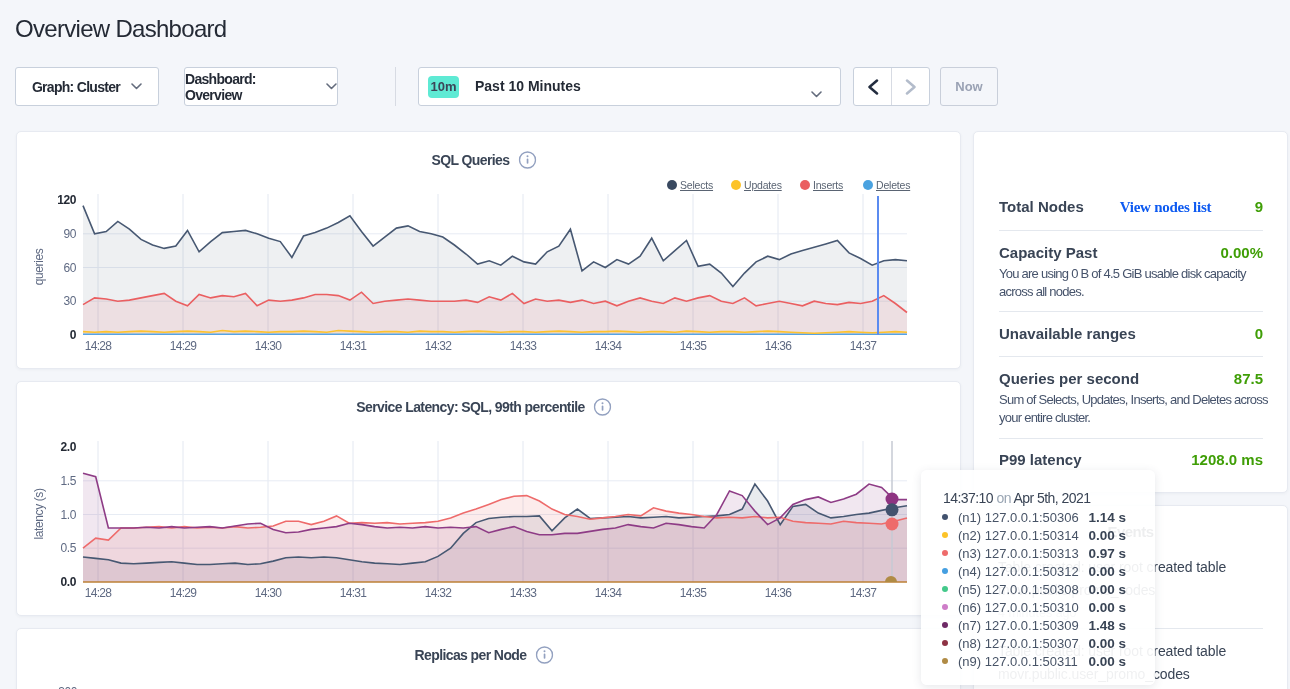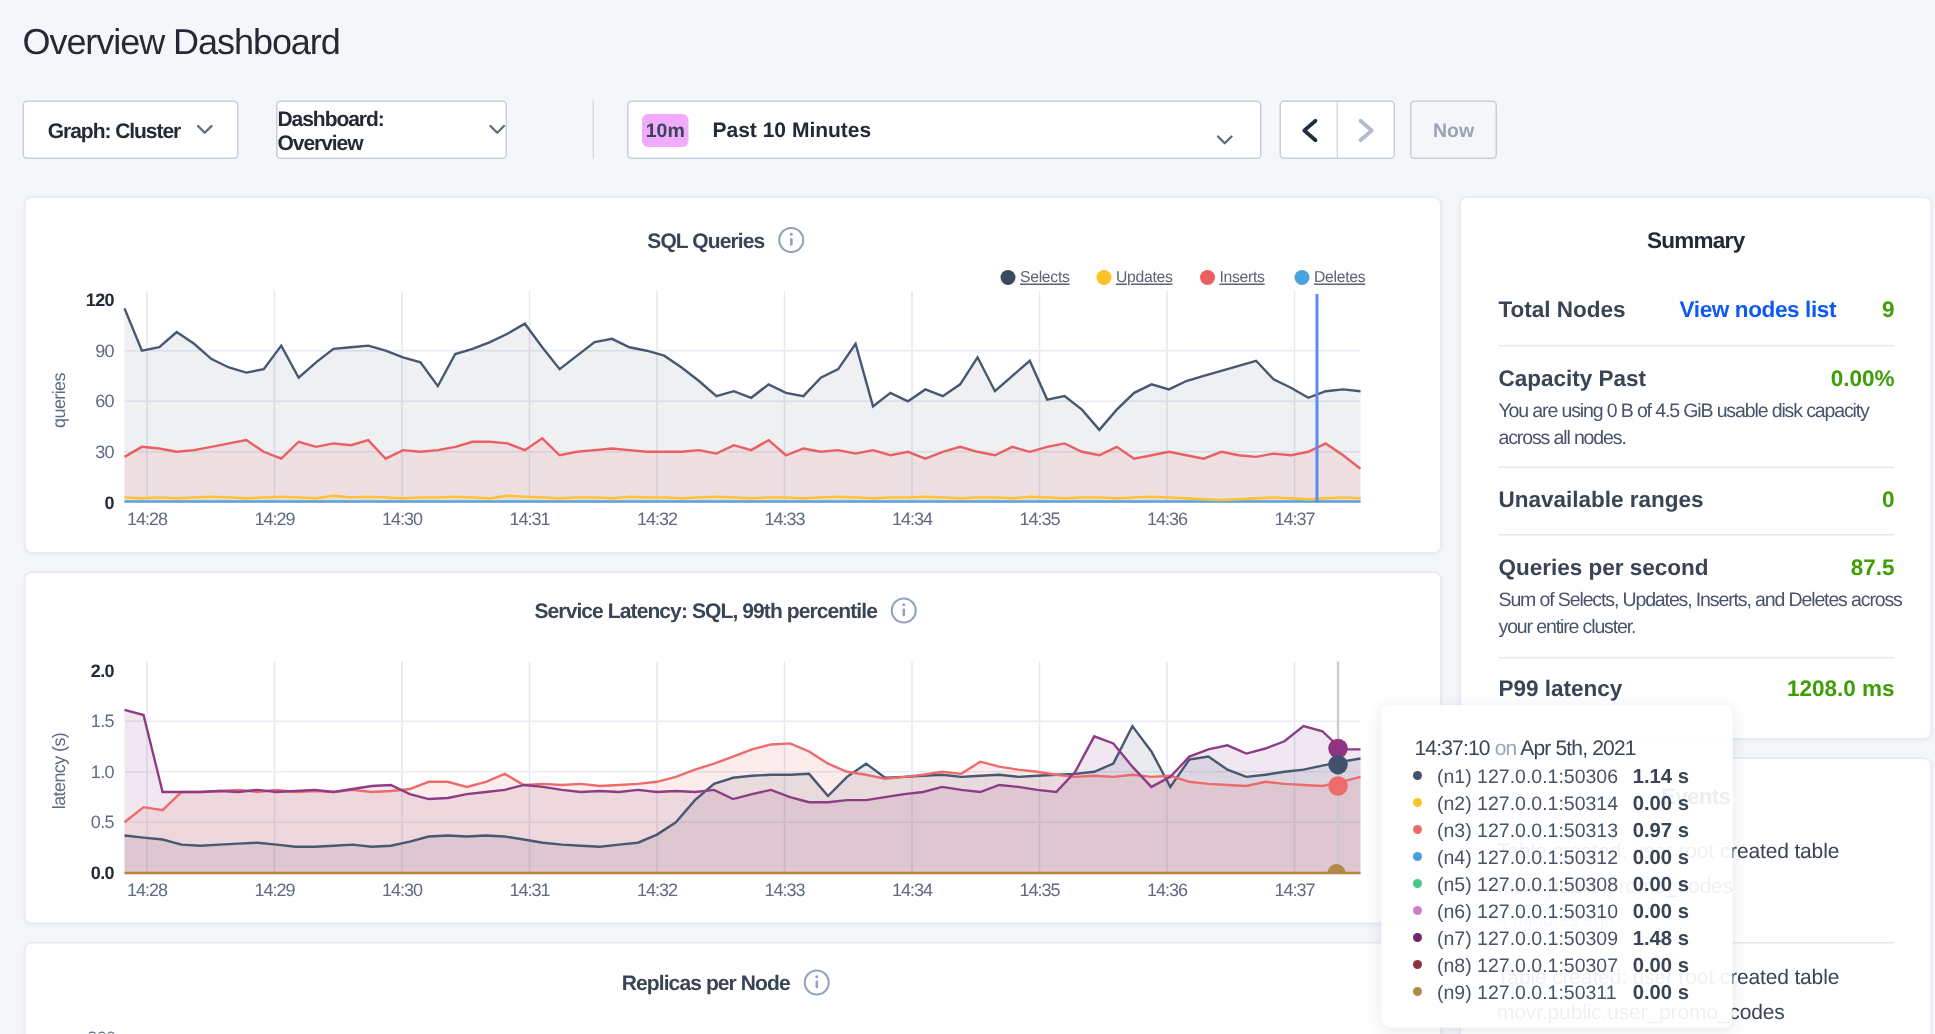--- a/index.html
+++ b/index.html
@@ -9,7 +9,7 @@
   font-size:14px; font-weight:700; color:#242a35; letter-spacing:-0.7px; }
 .vdiv { position:absolute; left:395px; top:67px; height:39px; width:1px; background:#d7dbe3; }
 .timebox { position:absolute; left:418px; top:67px; width:423px; height:39px; background:#fff; border:1px solid #c8d0dc; border-radius:3px; }
-.badge10 { position:absolute; left:9px; top:8px; width:31px; height:22px; background:#f0abfc; border-radius:4px;
+.badge10 { position:absolute; left:9px; top:8px; width:31px; height:22px; background:#5eead4; border-radius:4px;
   font-size:13px; font-weight:700; color:#3c4558; text-align:center; line-height:22px; }
 .tbtext { position:absolute; left:56px; top:10px; font-size:14px; font-weight:700; color:#242a35; }
 .tbchev { position:absolute; right:18px; top:16px; }

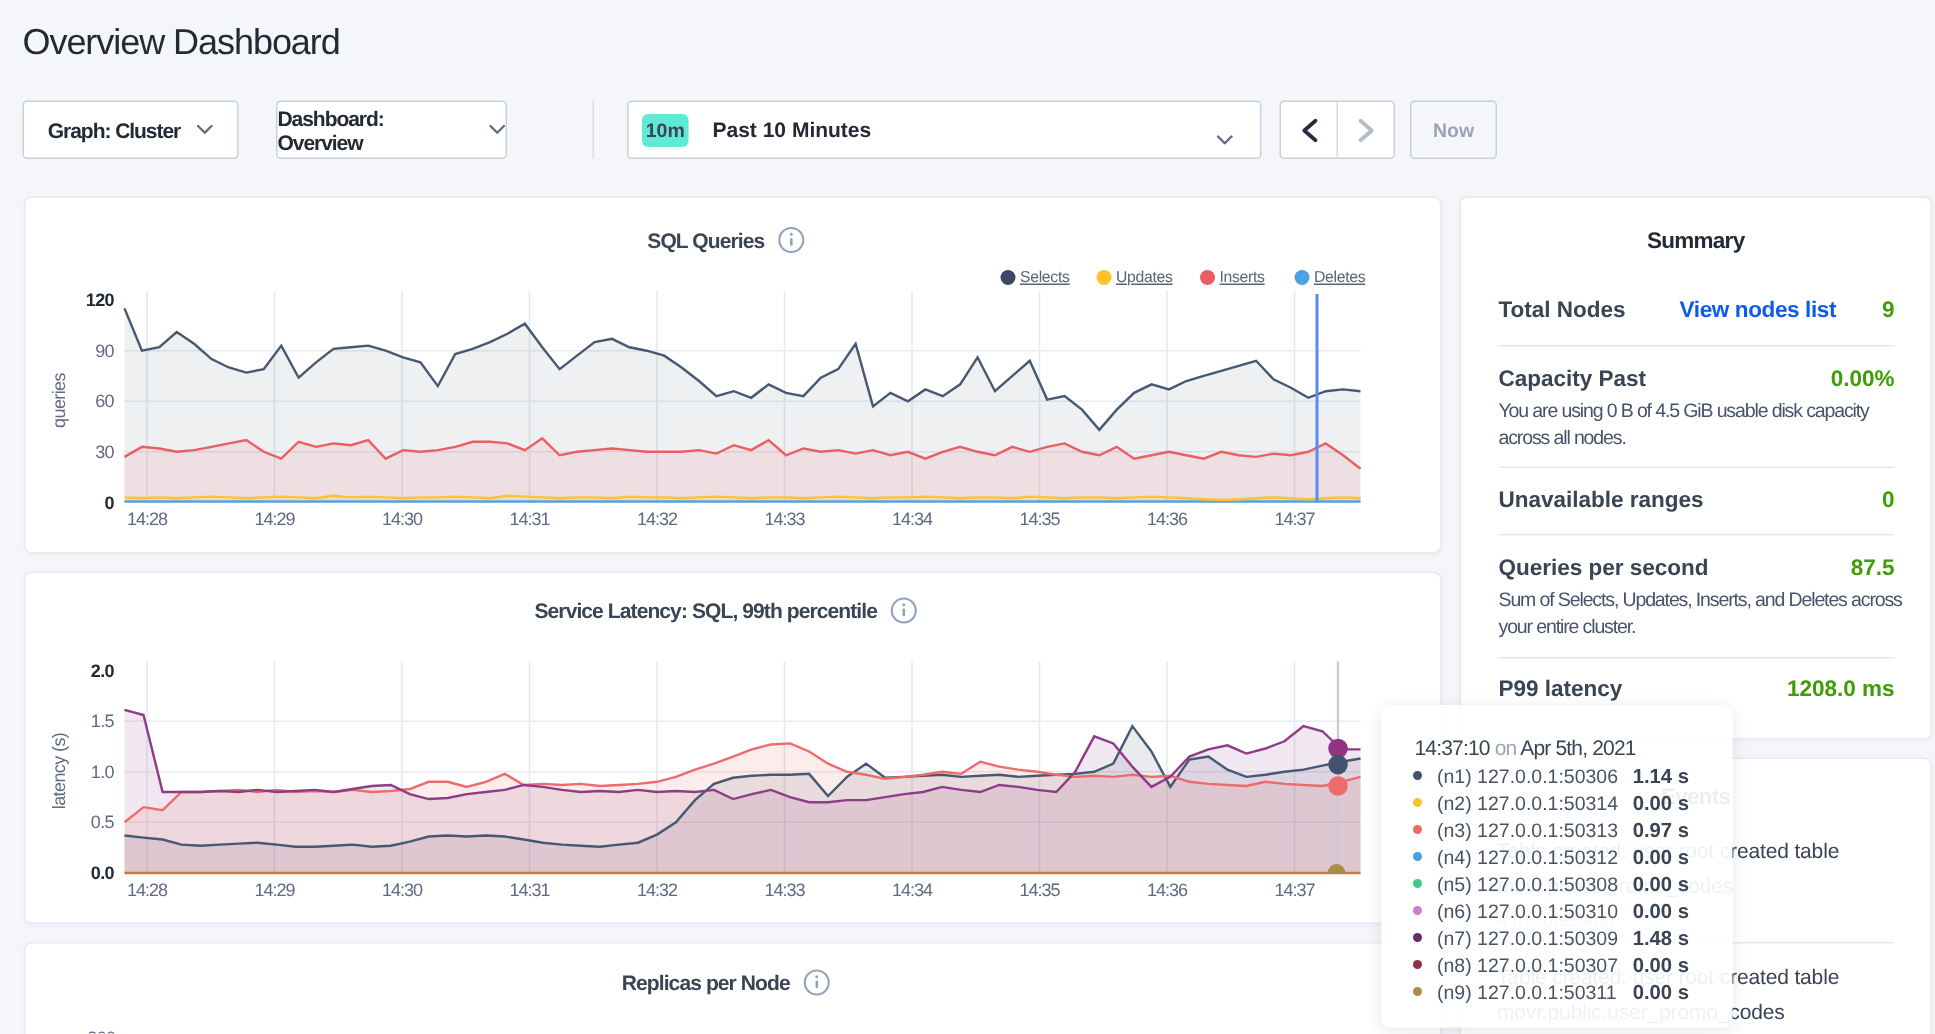--- a/index.html
+++ b/index.html
@@ -198,7 +198,6 @@
 </div>
 
 <div class="panel" style="left:973px;top:131px;width:315px;height:362px">
-  <div style="position:absolute;top:20px;width:100%;text-align:center;font-size:15px;font-weight:700;color:#242a35;letter-spacing:-0.5px">Summary</div>
   <div class="srow" style="top:66px">
       <span class="lab">Total Nodes</span>
       <span class="lnk" style="letter-spacing:-0.25px">View nodes list</span>

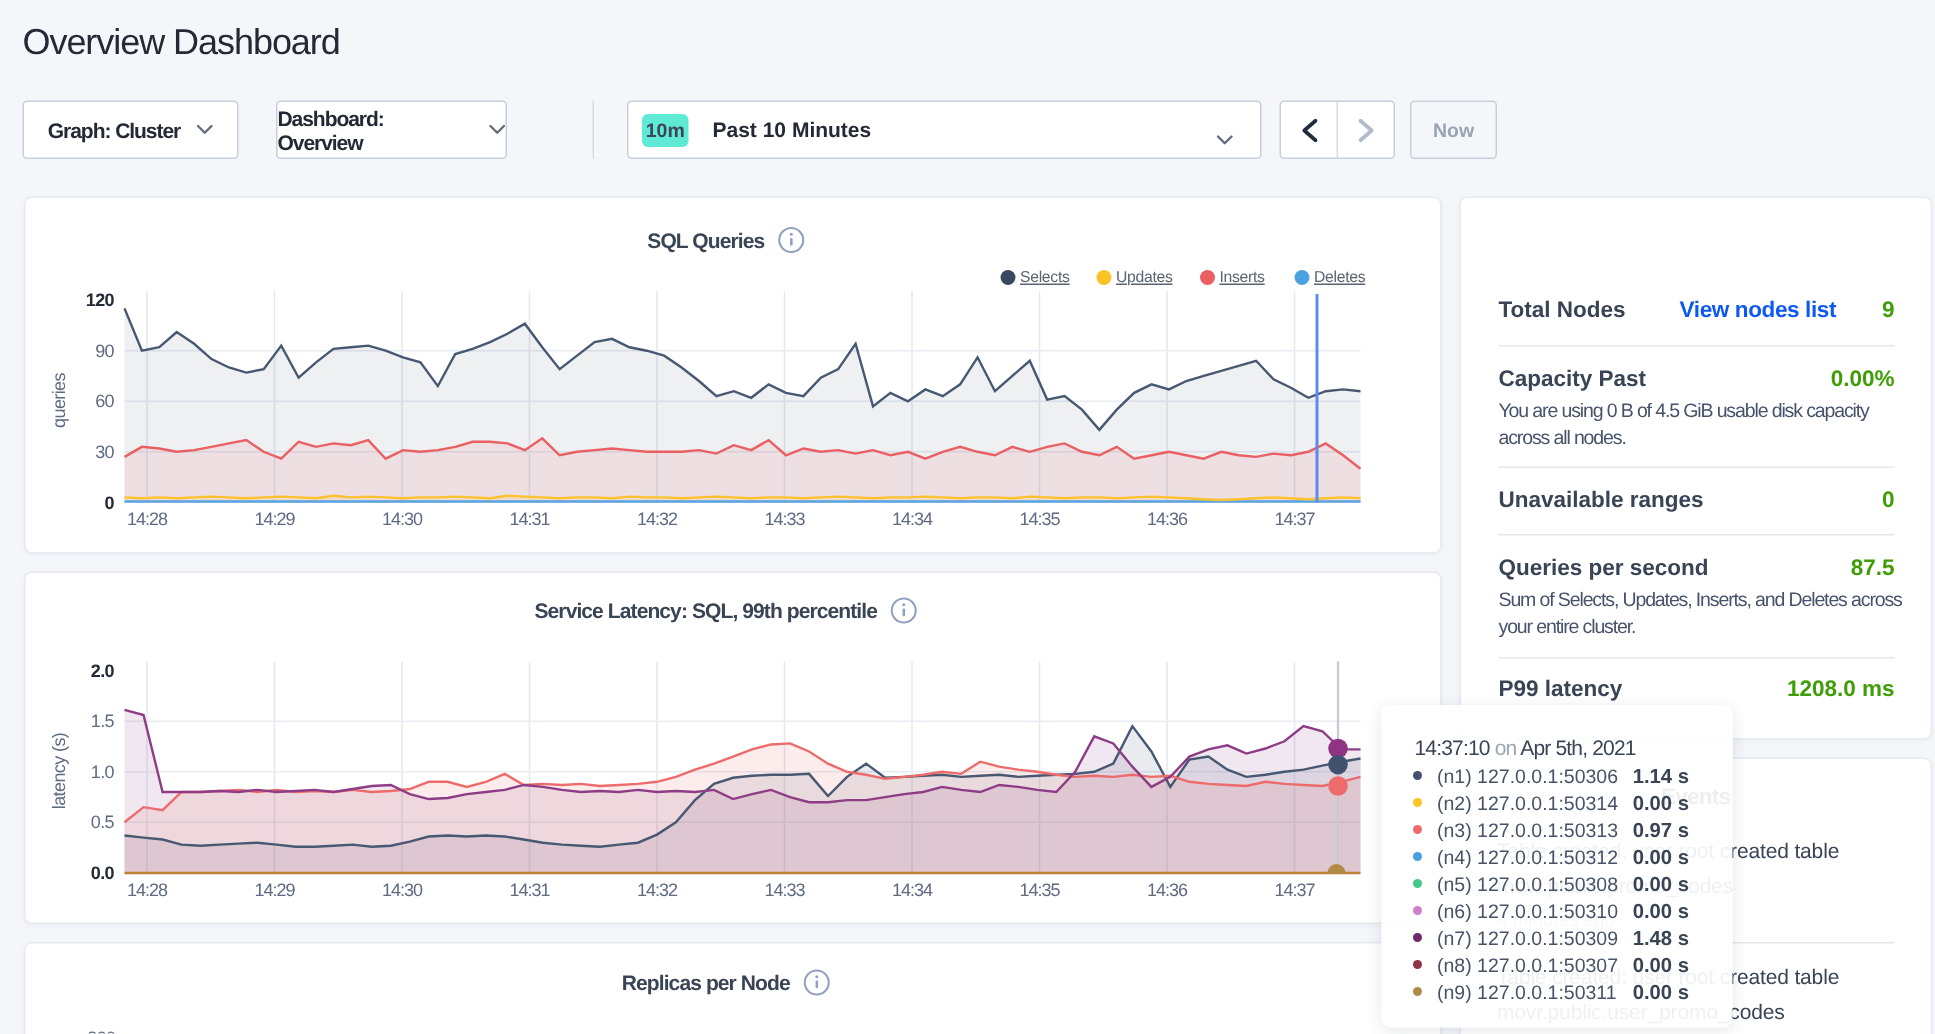--- a/index.html
+++ b/index.html
@@ -30,7 +30,7 @@
 .srow { position:absolute; left:25px; right:24px; display:flex; align-items:baseline;gap:23px; }
 .srow .lab { font-size:15px; font-weight:700; color:#394455; }
 .srow .grn { margin-left:auto; font-size:15px; font-weight:700; color:#3f9e06; }
-.srow .lnk { font-size:15px; font-weight:700; color:#0d5af1; margin-left:13px; }
+.srow .lnk { font-size:15px; font-weight:700; color:#0d5af1; margin-left:13px;font-family:Liberation Serif, serif; }
 .sdesc { position:absolute; left:25px; right:24px; font-size:13px; letter-spacing:-0.75px; color:#46536b; line-height:18px; }
 .ssep { position:absolute; left:25px; right:24px; height:1px; background:#e4e8ee; }
 .tooltip { position:absolute; left:921px; top:470px; width:234px; height:215px; background:rgba(255,255,255,0.92);

